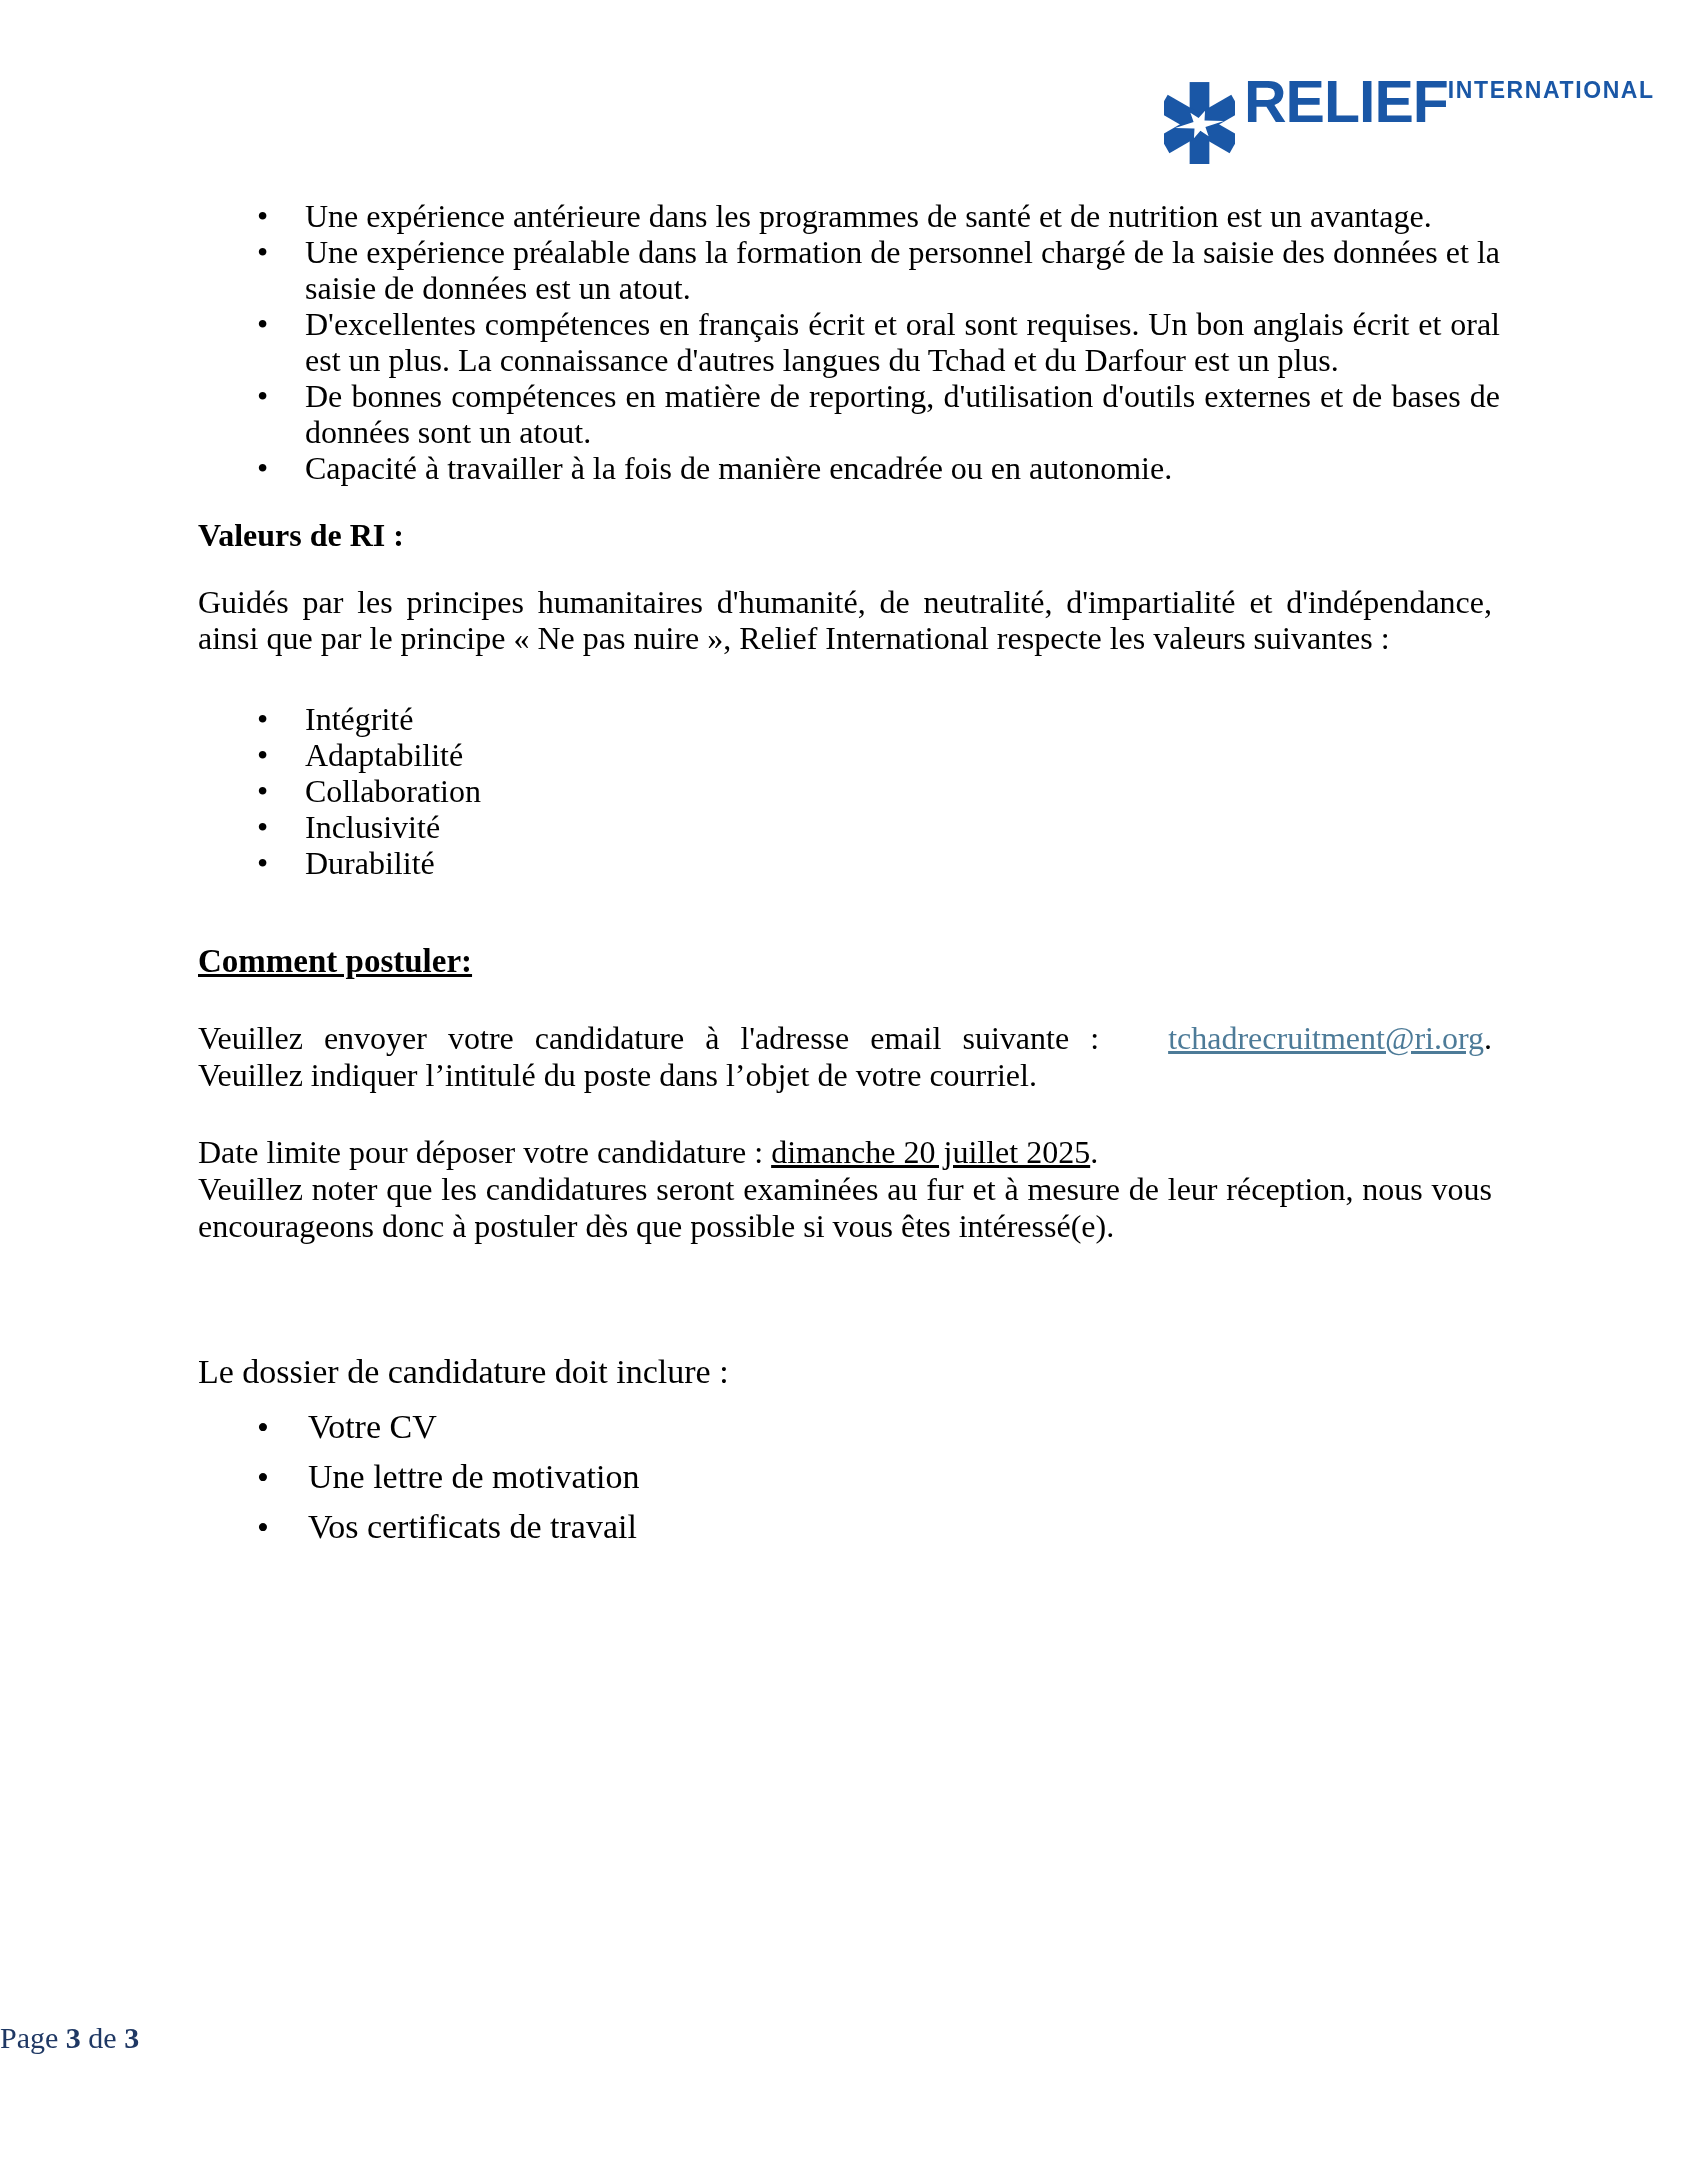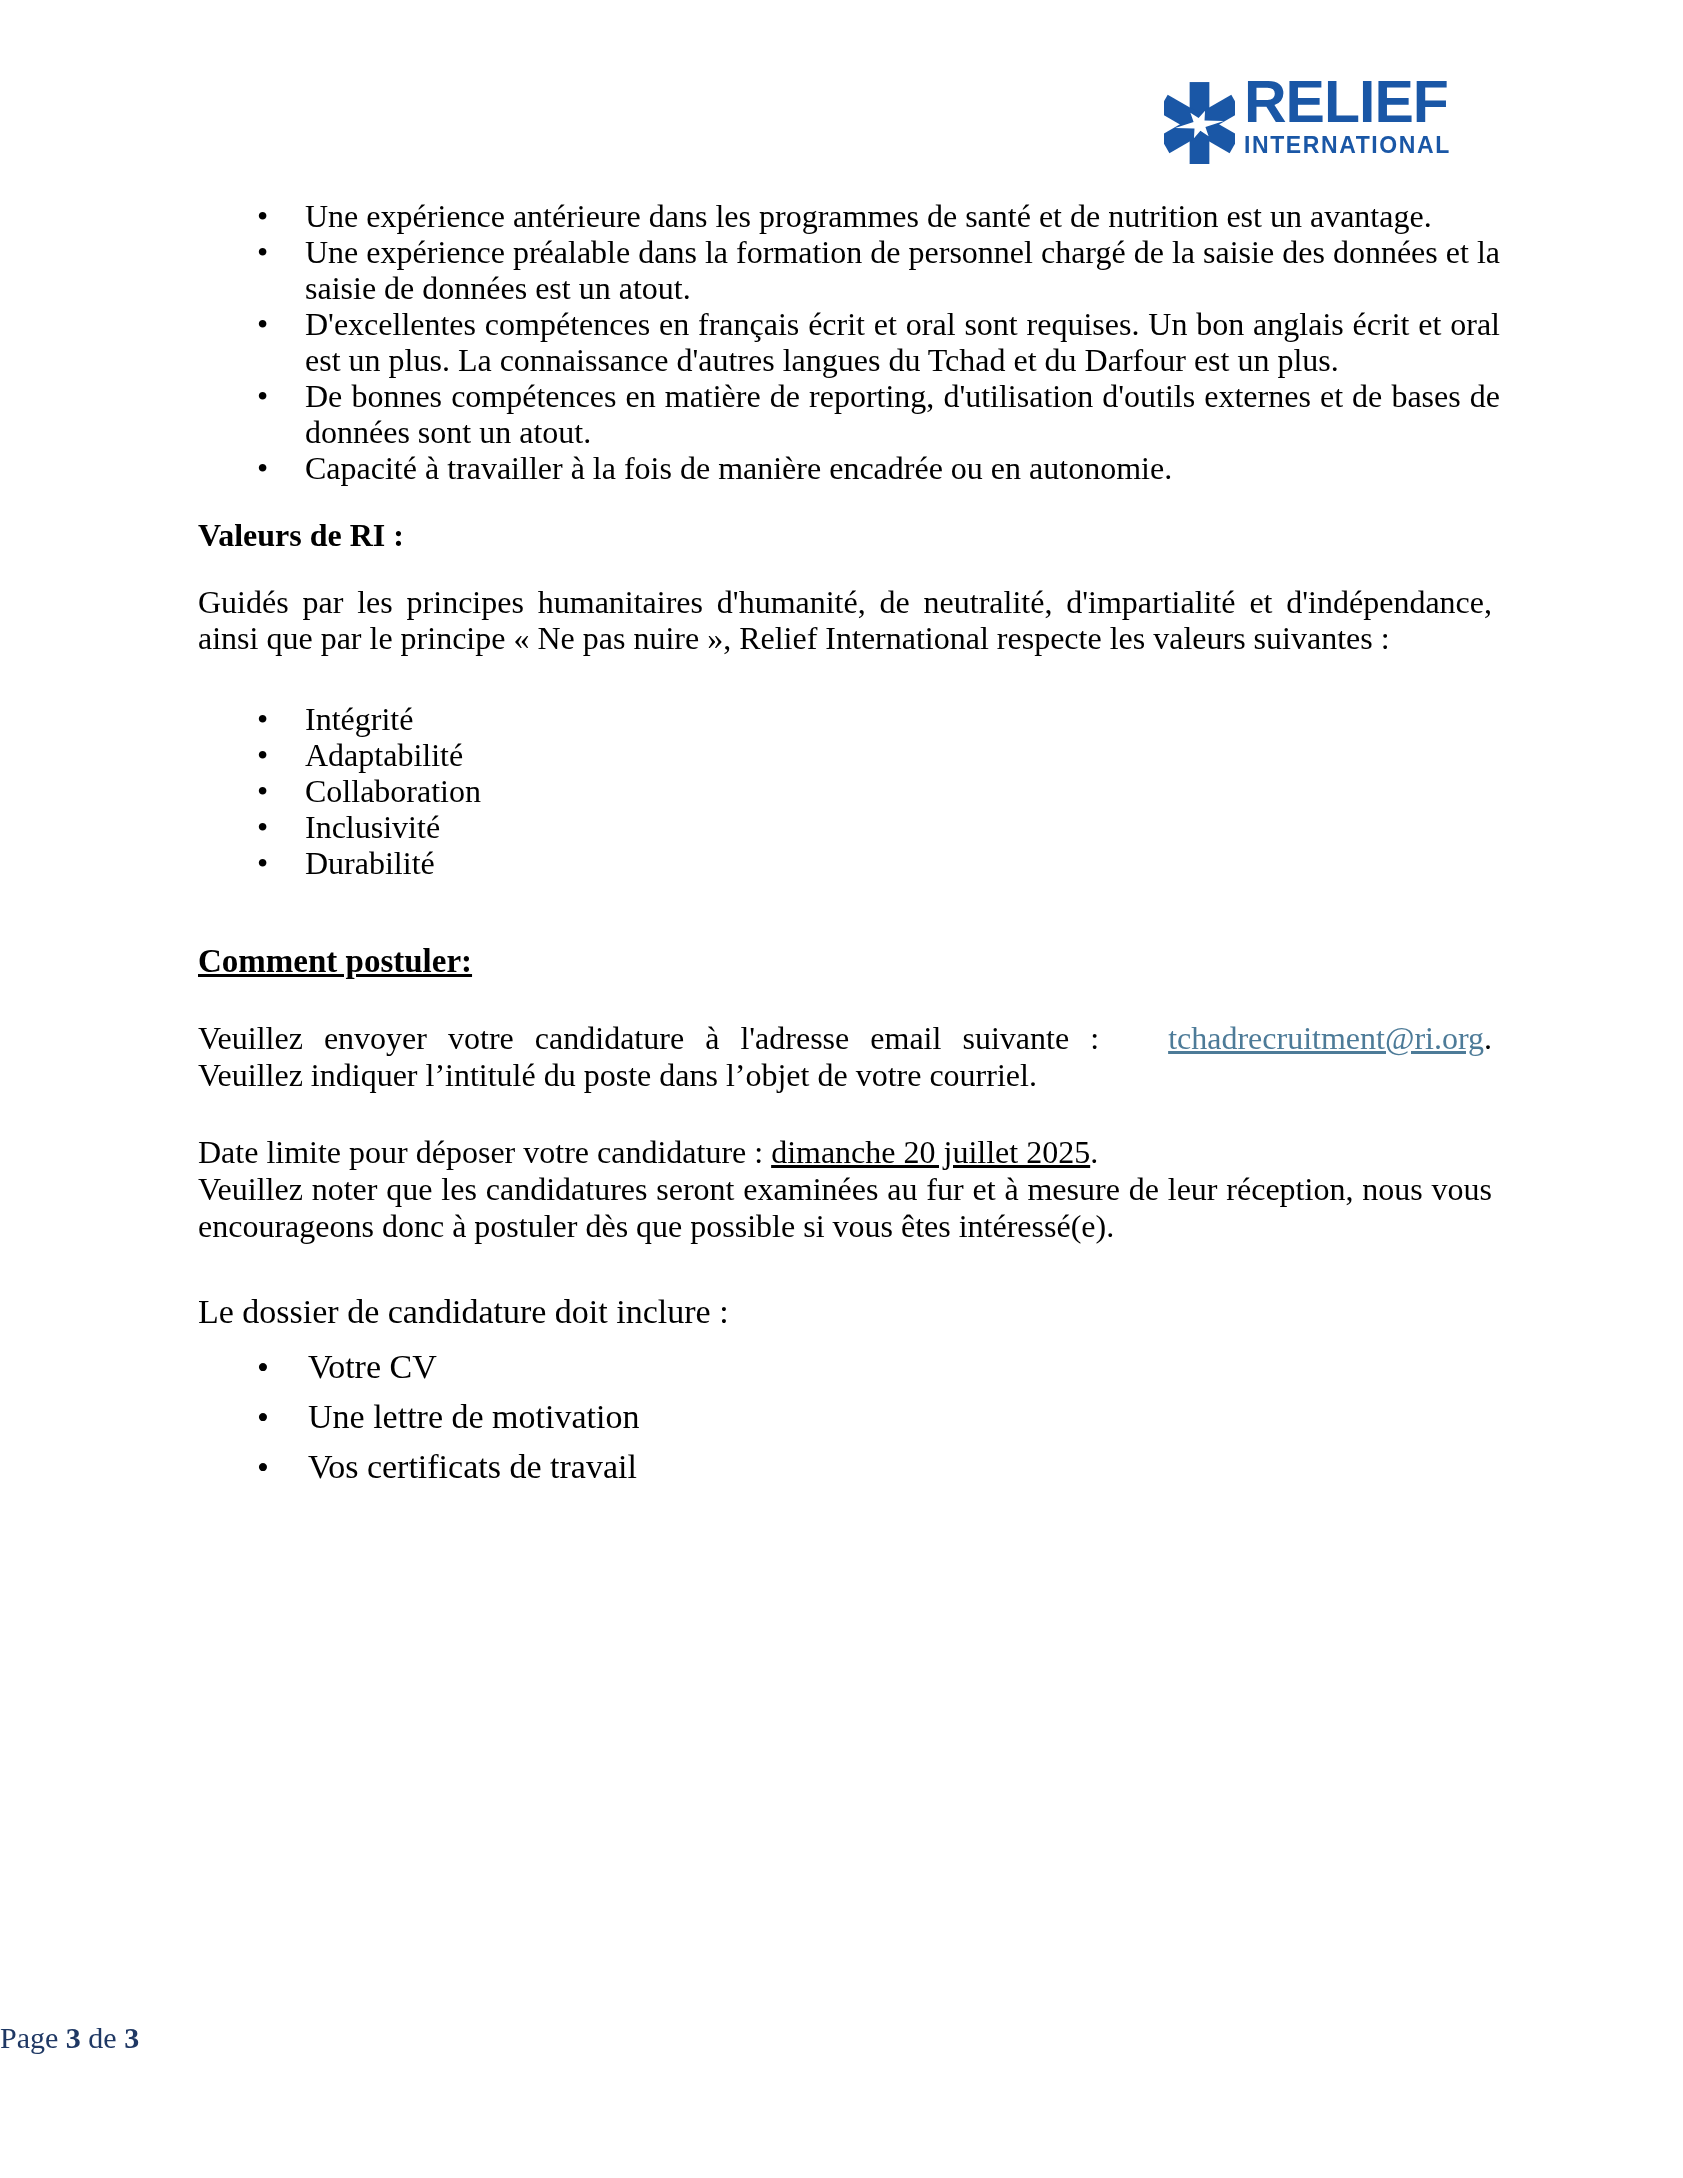--- a/index.html
+++ b/index.html
@@ -23,7 +23,7 @@
   
   .logo{position:absolute;left:1164px;top:75px;display:flex;align-items:flex-start;}
   .logo svg{display:block;width:71px;height:83px;margin-right:9px;margin-top:6px;}
-  .logo-text{display:flex;flex-direction:column;}
+  .logo-text{display:flex;flex-direction:row;}
   .logo-title{
     font-family:"Liberation Sans","DejaVu Sans",sans-serif;
     font-weight:700;font-size:59px;line-height:55px;letter-spacing:-1px;

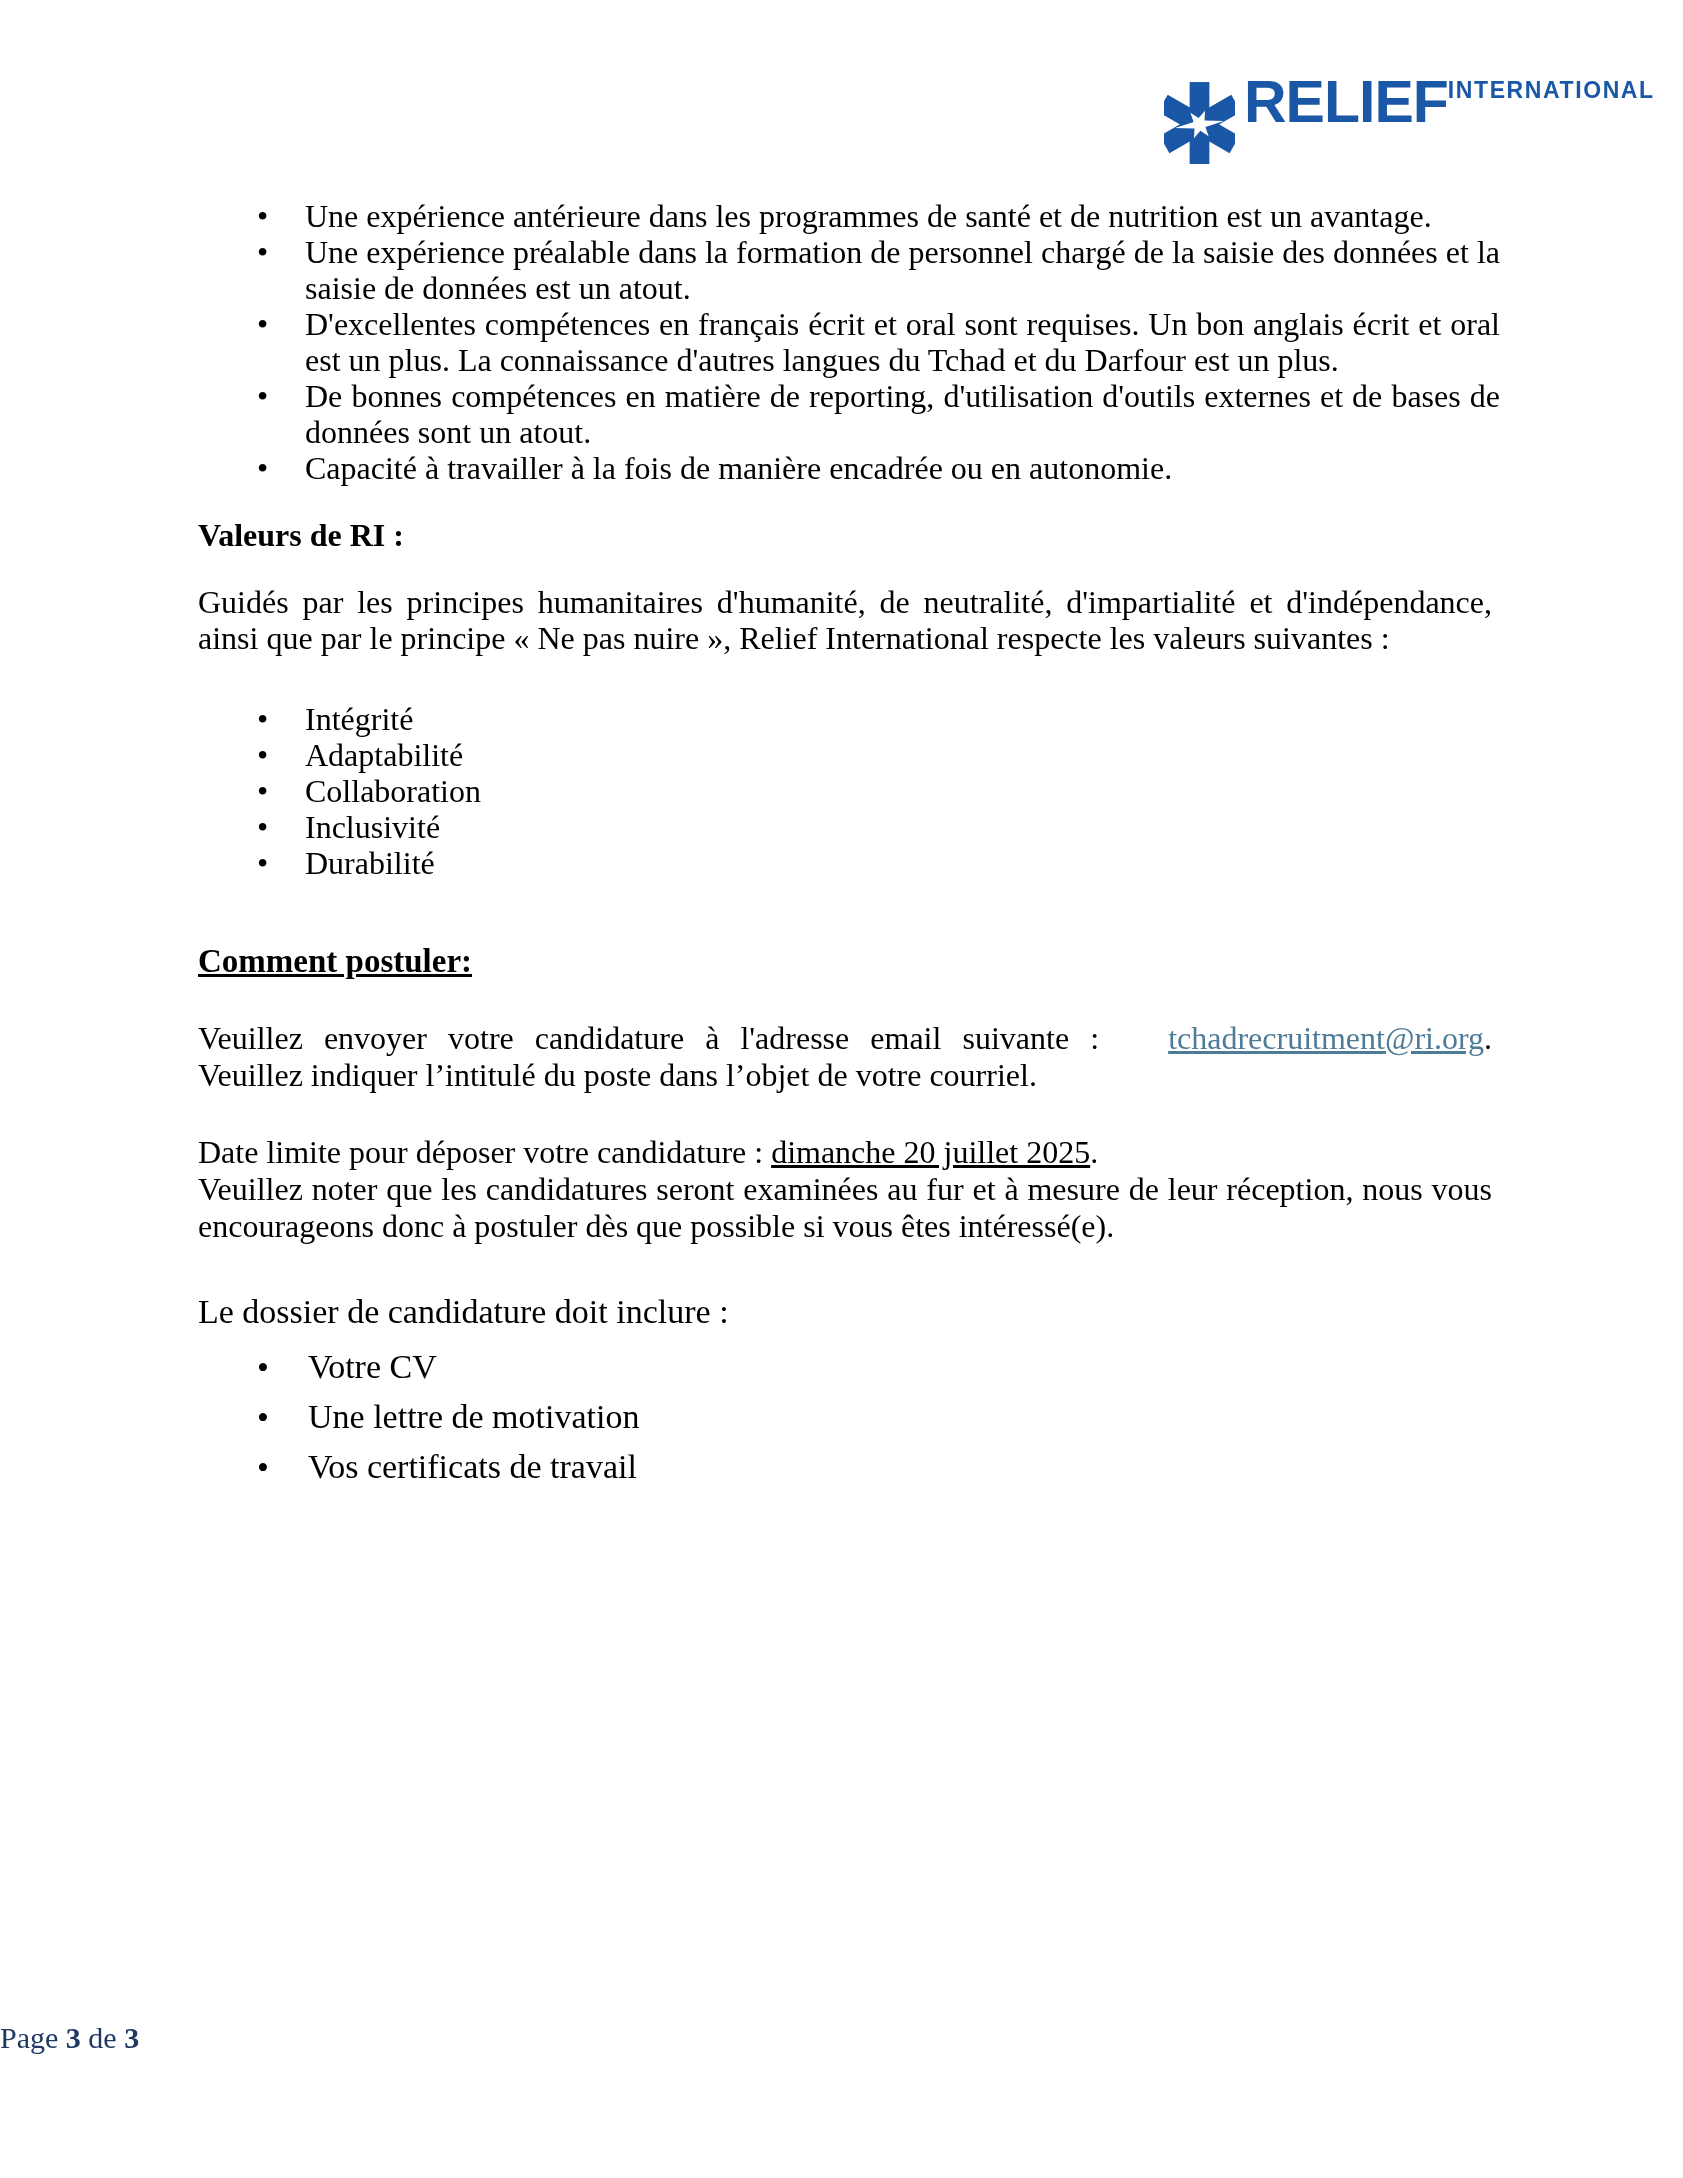--- a/index.html
+++ b/index.html
@@ -59,7 +59,7 @@
   .comment-h{top:943px;}
   .apply{top:1020px;line-height:37px;}
   .deadline{top:1134px;line-height:37px;}
-  .dossier{top:1290px;font-size:34px;line-height:44px;}
+  .dossier{top:1350px;font-size:34px;line-height:44px;}
   .dossier li{line-height:50px;padding-left:102px;}
   .dossier li::before{font-size:34px;top:1px;}
 

